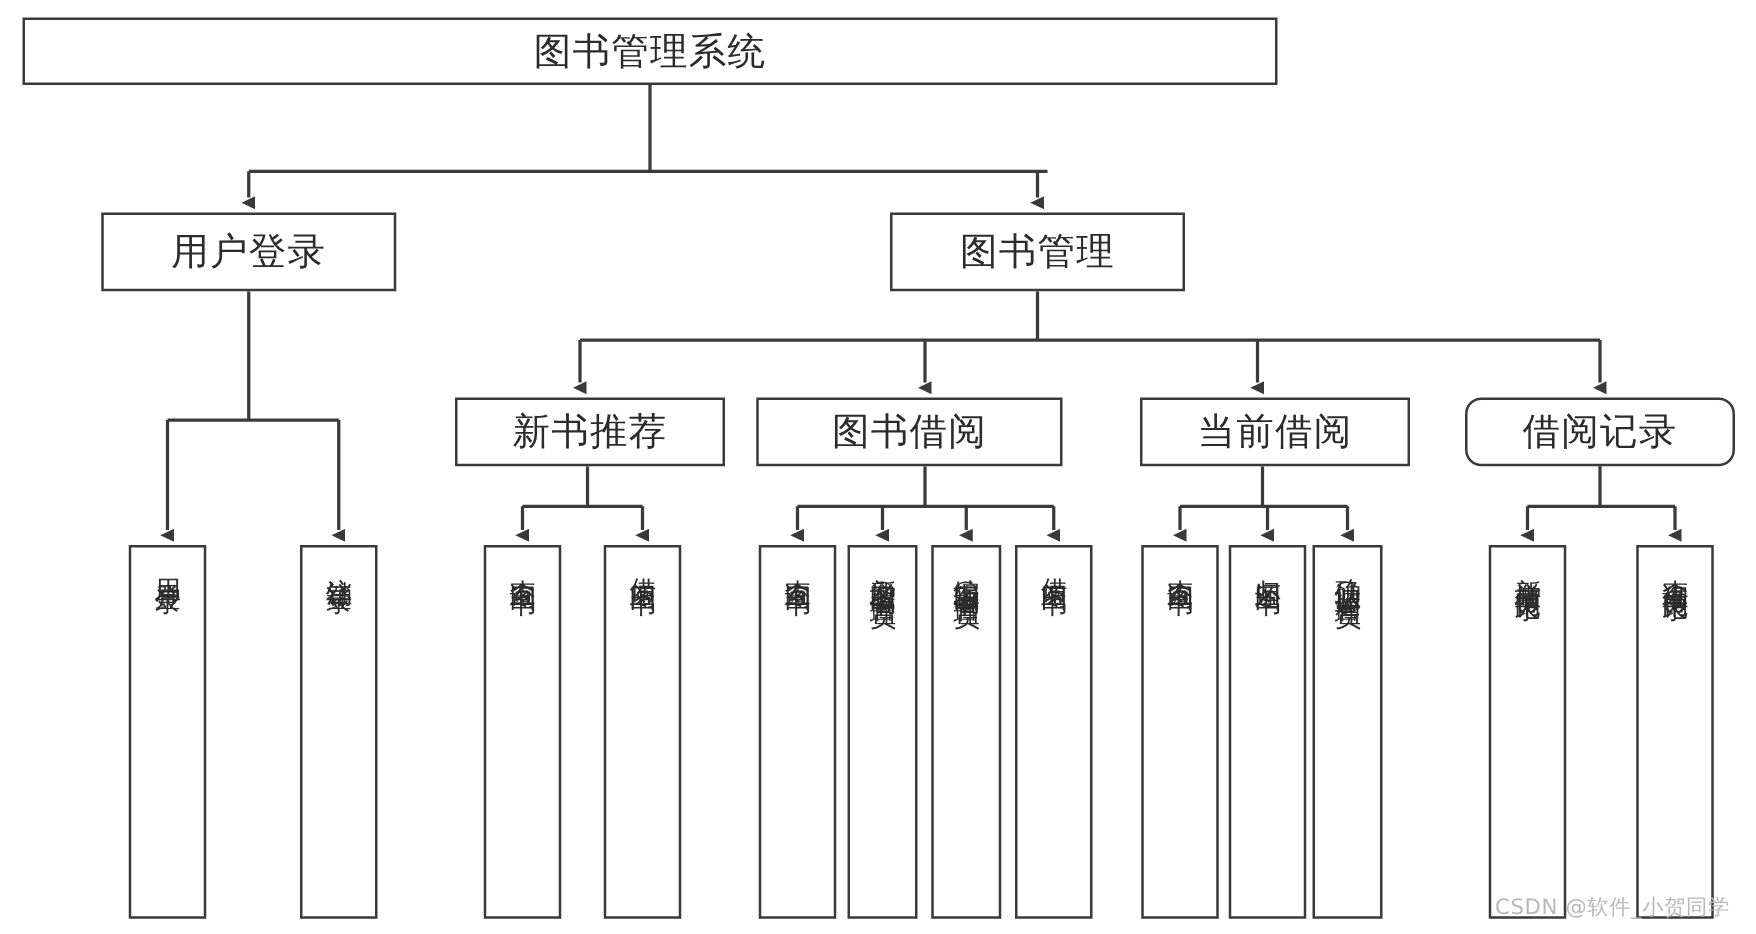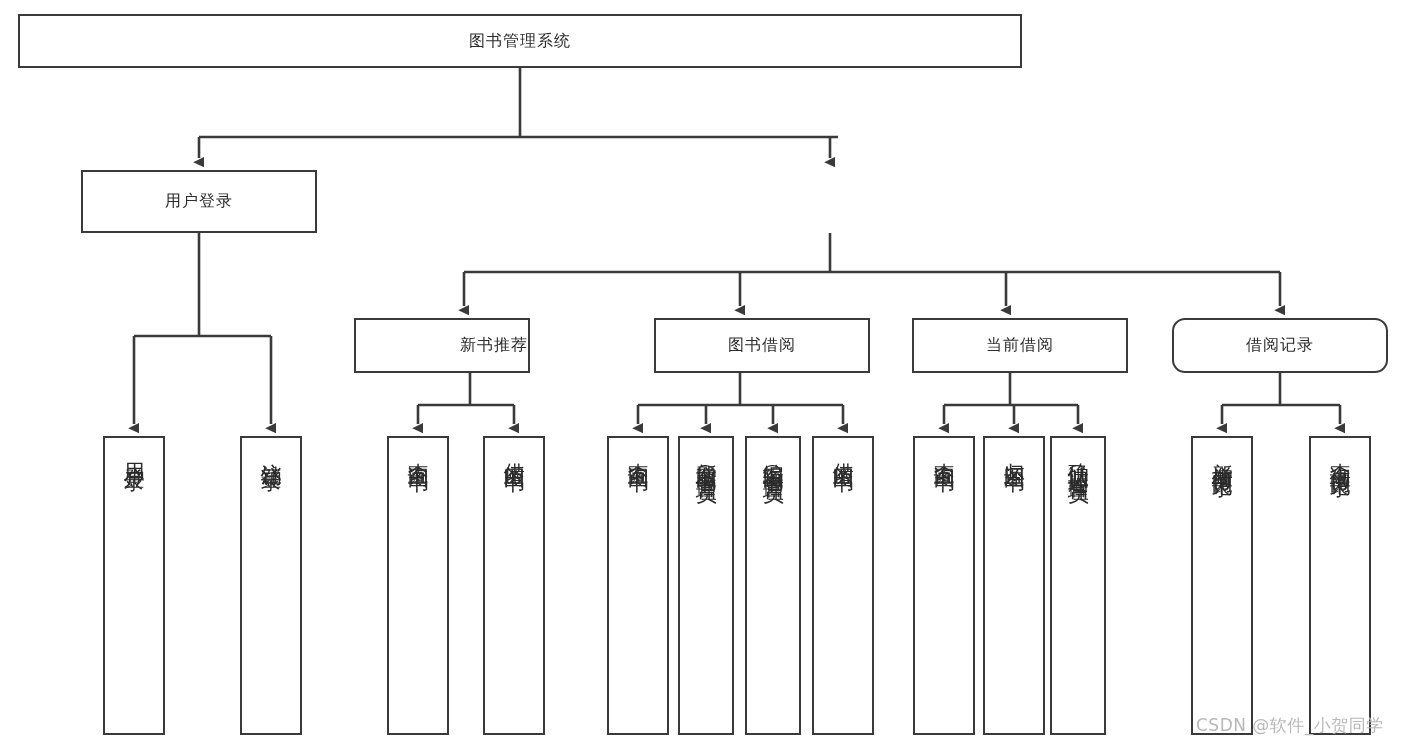--- a/index.html
+++ b/index.html
@@ -36,7 +36,7 @@
     color: #2b2b2b;
   }
   .node.horiz {
-    font-size: 16px;
+    font-size: 30px;
     letter-spacing: 1px;
   }
   .node.vert {

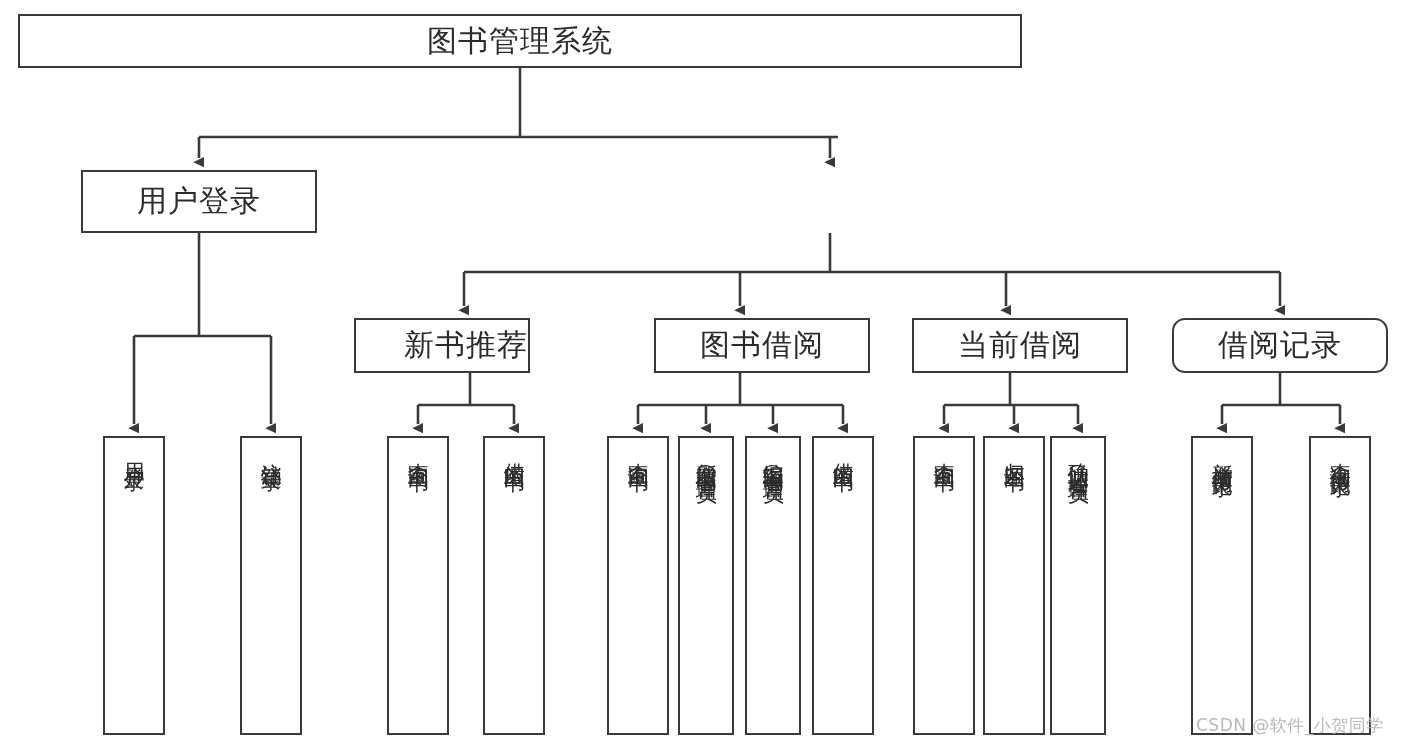--- a/index.html
+++ b/index.html
@@ -123,6 +123,9 @@
   <div class="node horiz" style="left:81px; top:170px; width:236px; height:63px;">
     <span>用户登录</span>
   </div>
+  <div class="node horiz" style="left:712px; top:170px; width:236px; height:63px;">
+    <span>图书管理</span>
+  </div>
 
   <div class="node horiz" style="left:354px; top:318px; width:176px; height:55px;justify-content:flex-end;">
     <span>新书推荐</span>

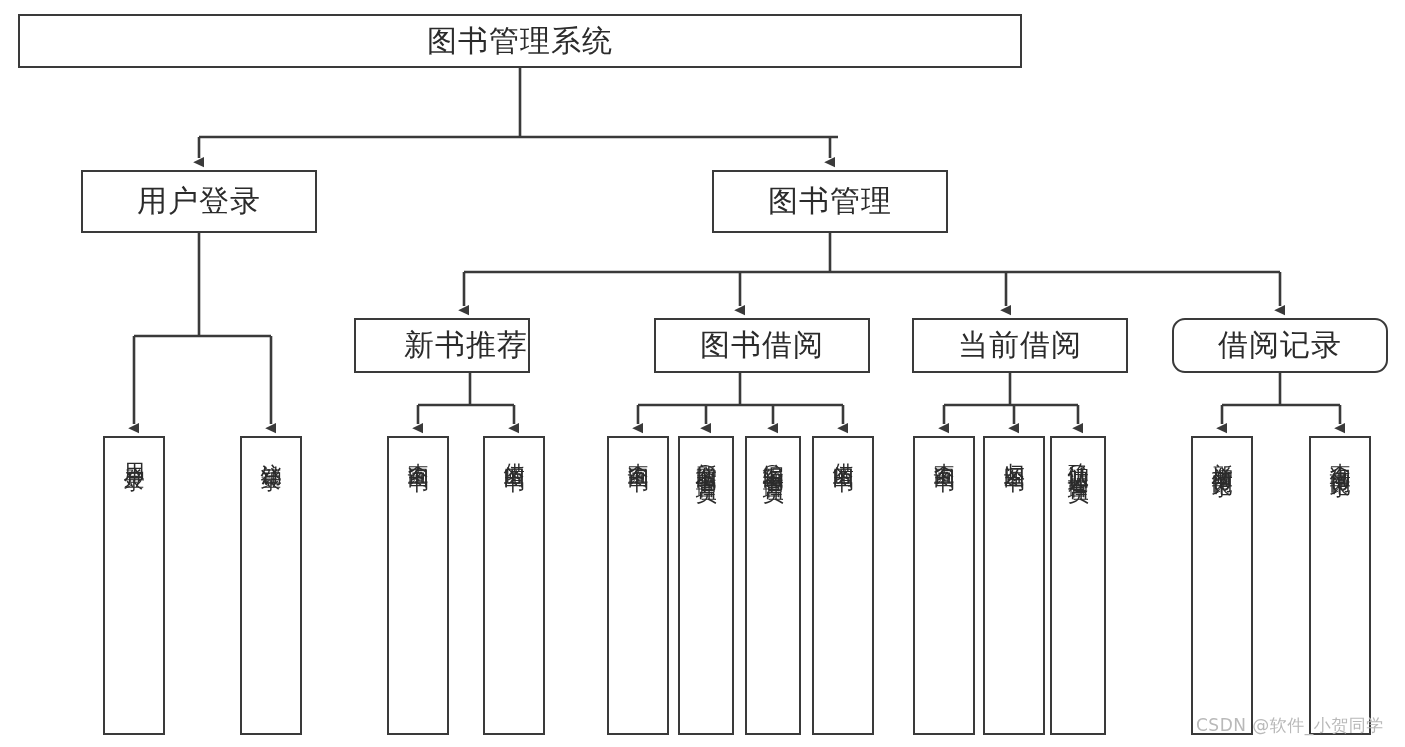--- a/index.html
+++ b/index.html
@@ -127,7 +127,7 @@
     <span>图书管理</span>
   </div>
 
-  <div class="node horiz" style="left:354px; top:318px; width:176px; height:55px;justify-content:flex-end;">
+  <div class="node horiz" style="left:364px; top:318px; width:216px; height:55px;">
     <span>新书推荐</span>
   </div>
   <div class="node horiz" style="left:654px; top:318px; width:216px; height:55px;">

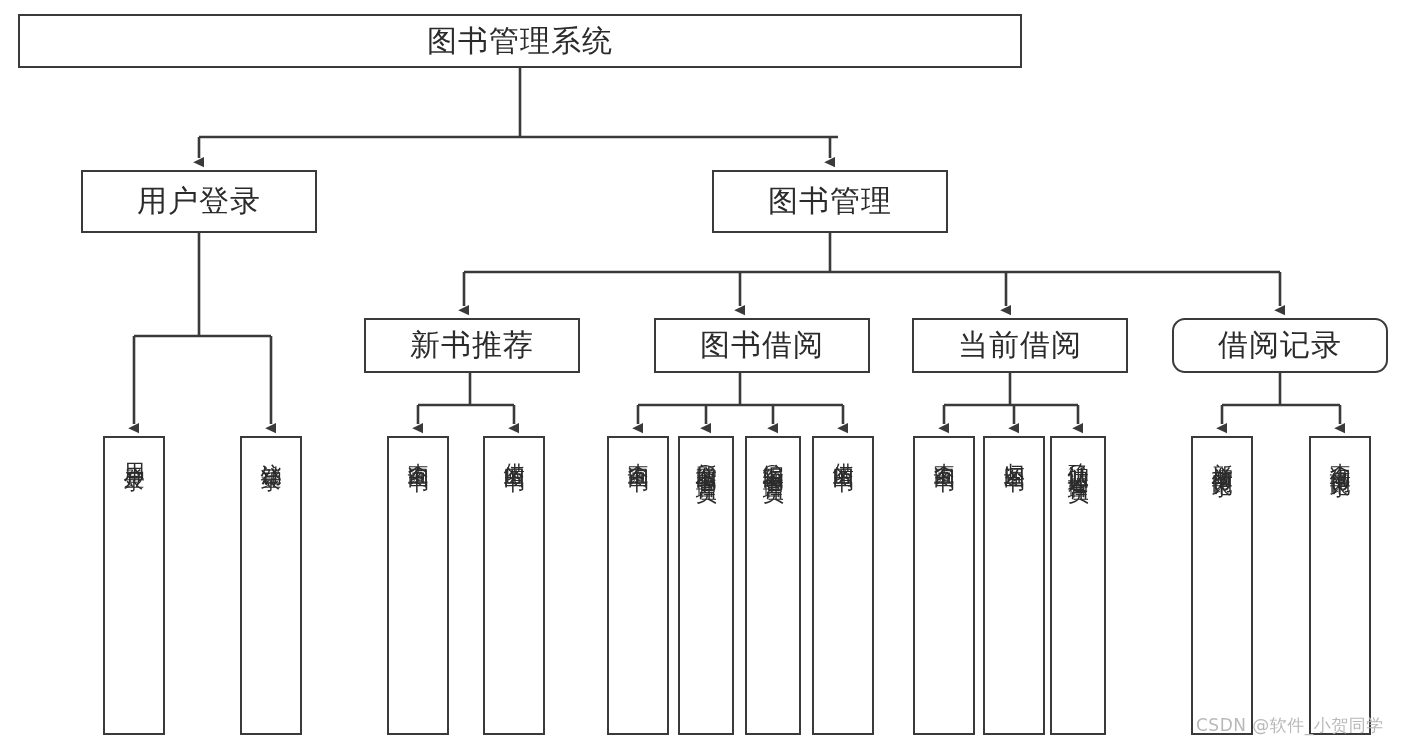--- a/index.html
+++ b/index.html
@@ -130,7 +130,7 @@
   <div class="node horiz" style="left:364px; top:318px; width:216px; height:55px;">
     <span>新书推荐</span>
   </div>
-  <div class="node horiz" style="left:654px; top:318px; width:216px; height:55px;">
+  <div class="node horiz" style="left:605px; top:318px; width:245px; height:55px;">
     <span>图书借阅</span>
   </div>
   <div class="node horiz" style="left:912px; top:318px; width:216px; height:55px;">

